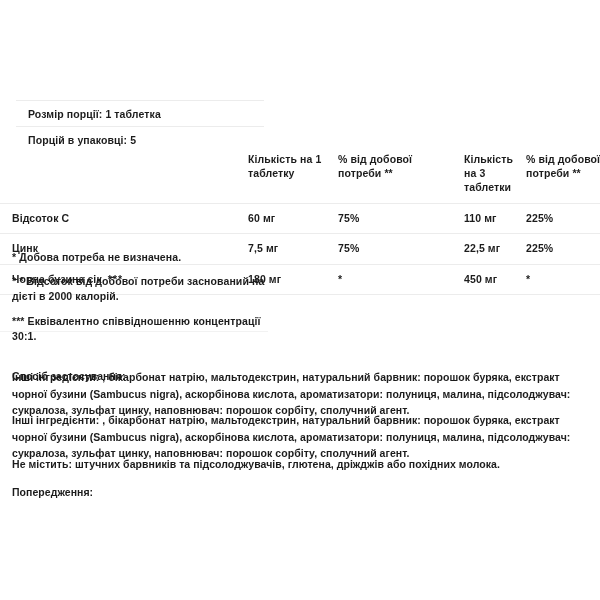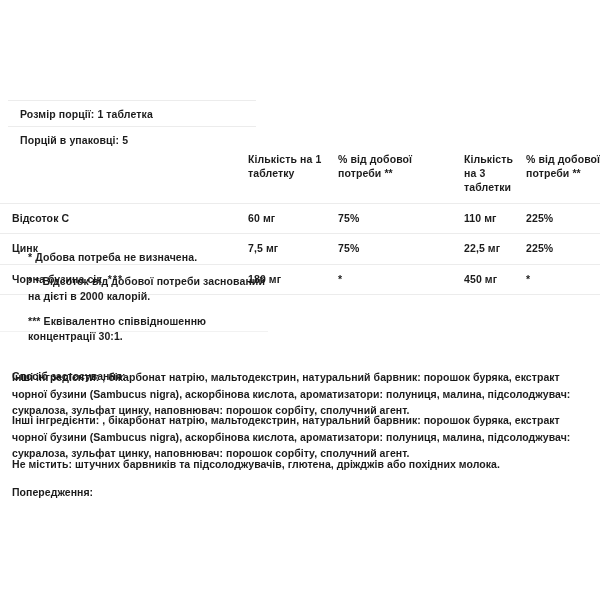--- a/index.html
+++ b/index.html
@@ -29,7 +29,7 @@
   
   .serving-block {
     position: absolute;
-    left: 8px;
+    left: 16px;
     top: 100px;
     width: 248px;
   }

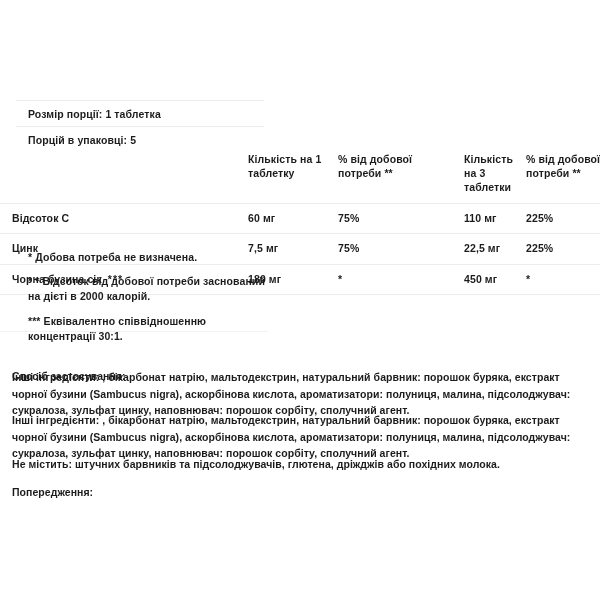--- a/index.html
+++ b/index.html
@@ -101,7 +101,7 @@
     letter-spacing: 0.1px;
     line-height: 1.45;
     color: #1c1c1c;
-    margin: 0 0 9px 16px;
+    margin: 0 0 9px 0;
   }
   .footnote:last-child { margin-bottom: 0; }
 

